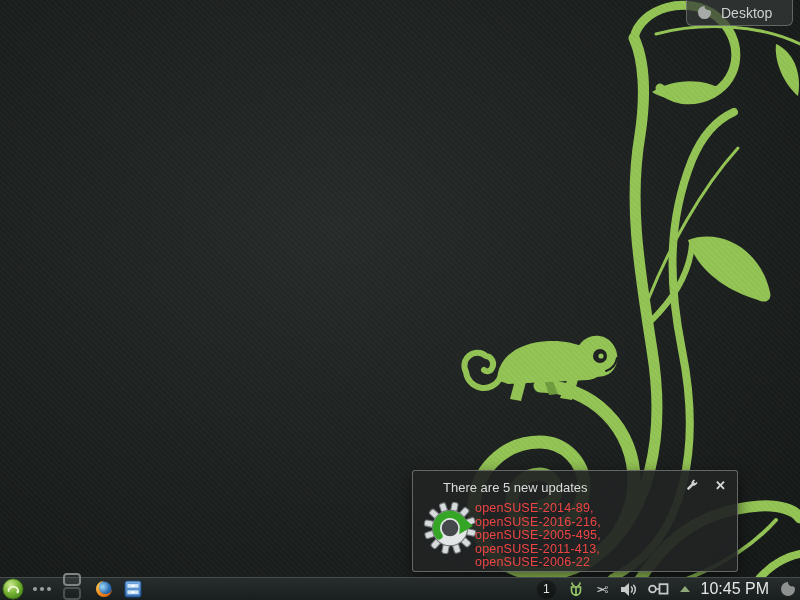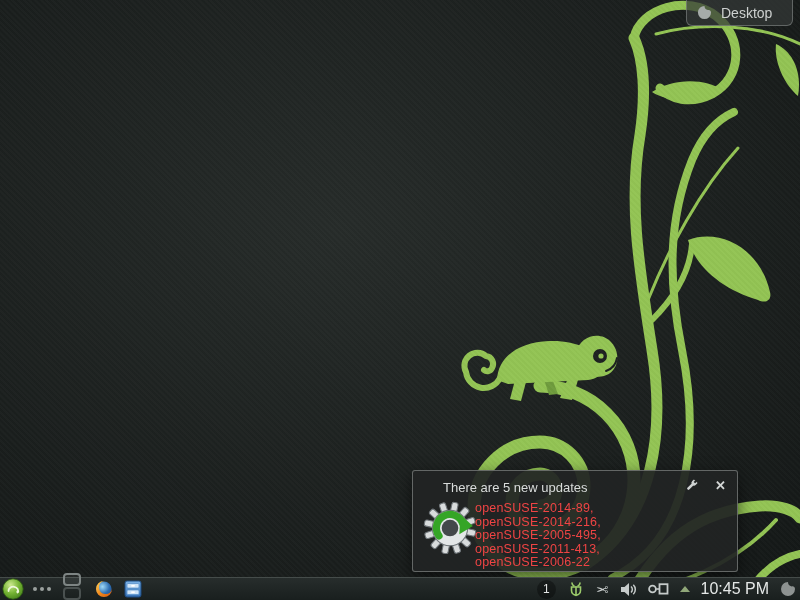--- a/index.html
+++ b/index.html
@@ -169,7 +169,7 @@
   </div>
   <div class="popup-list">
     <div>openSUSE-2014-89,</div>
-    <div>openSUSE-2014-216,</div>
+    <div>openSUSE-2016-216,</div>
     <div>openSUSE-2005-495,</div>
     <div>openSUSE-2011-413,</div>
     <div>openSUSE-2006-22</div>

